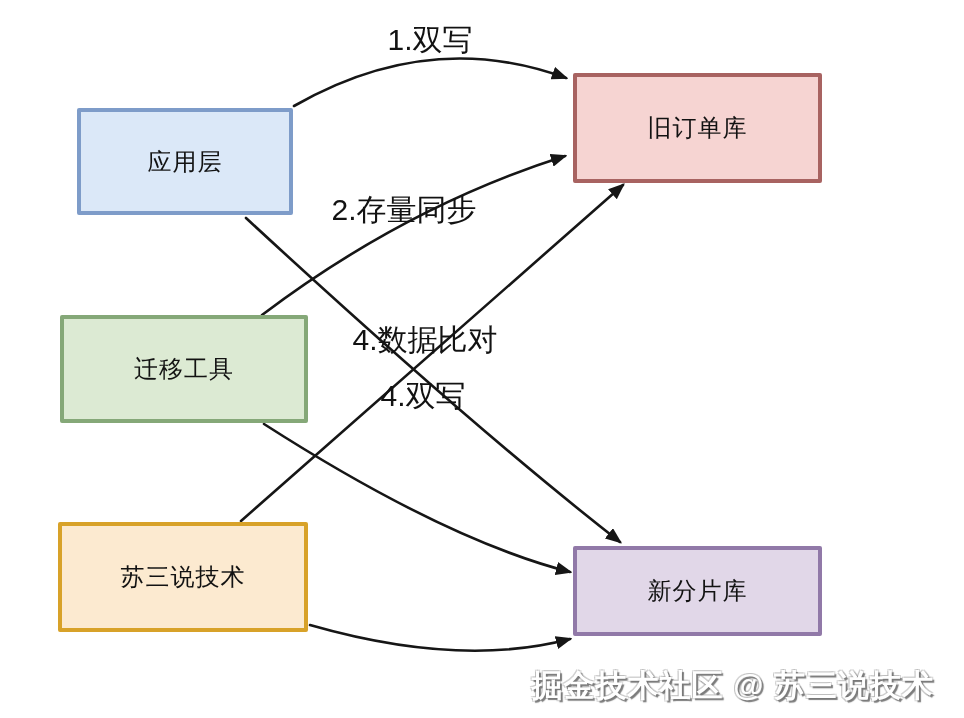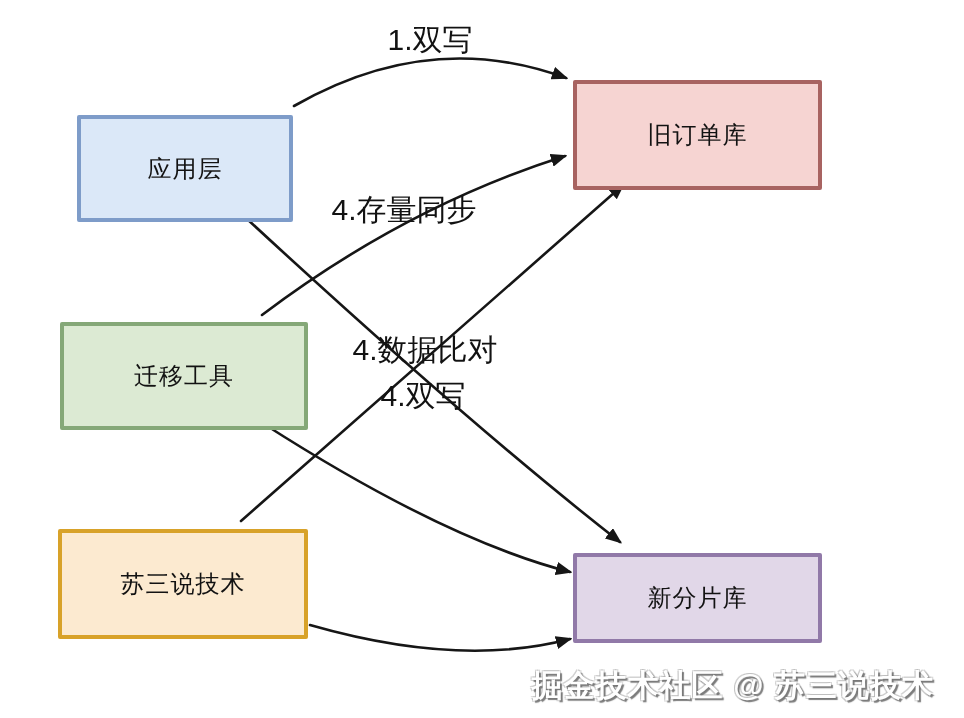--- a/index.html
+++ b/index.html
@@ -33,7 +33,6 @@
     display: flex;
     align-items: center;
     justify-content: center;
-    margin-top: 7px;
   }
   .node-label {
     font-size: 24px;

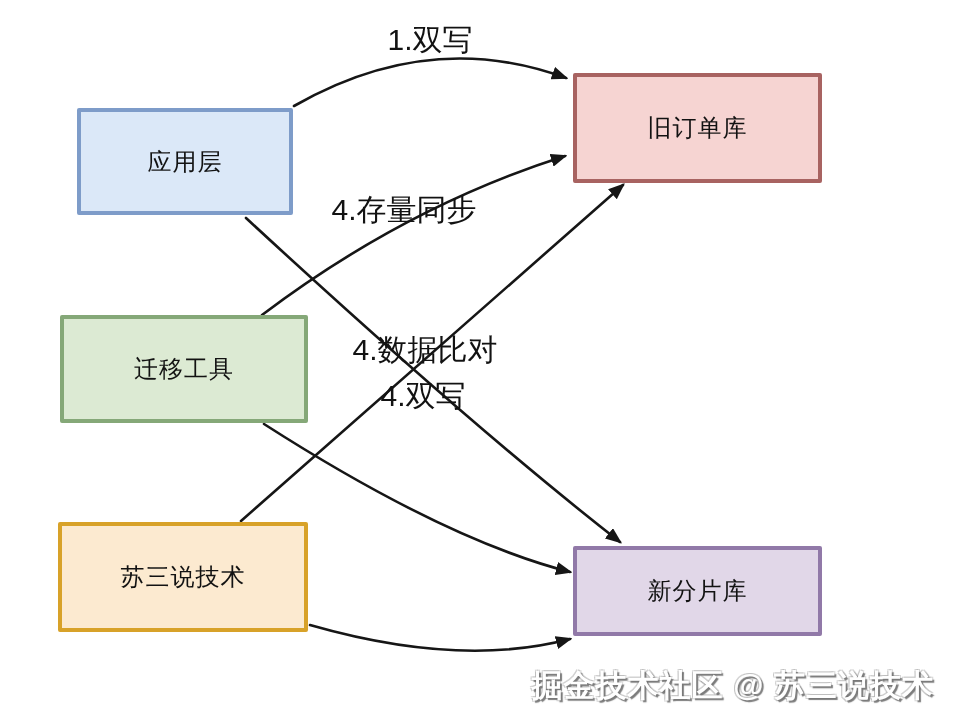--- a/index.html
+++ b/index.html
@@ -106,7 +106,7 @@
 
   <div class="edge-label" style="left:430px; top:40px;">1.双写</div>
 
-  <div class="edge-label" style="left:404px; top:210px;">4.存量同步</div>
+  <div class="edge-label" style="left:404px; top:210px;">2.存量同步</div>
 
   <div class="edge-label" style="left:425px; top:350px;text-align:center;">4.数据比对</div>
 

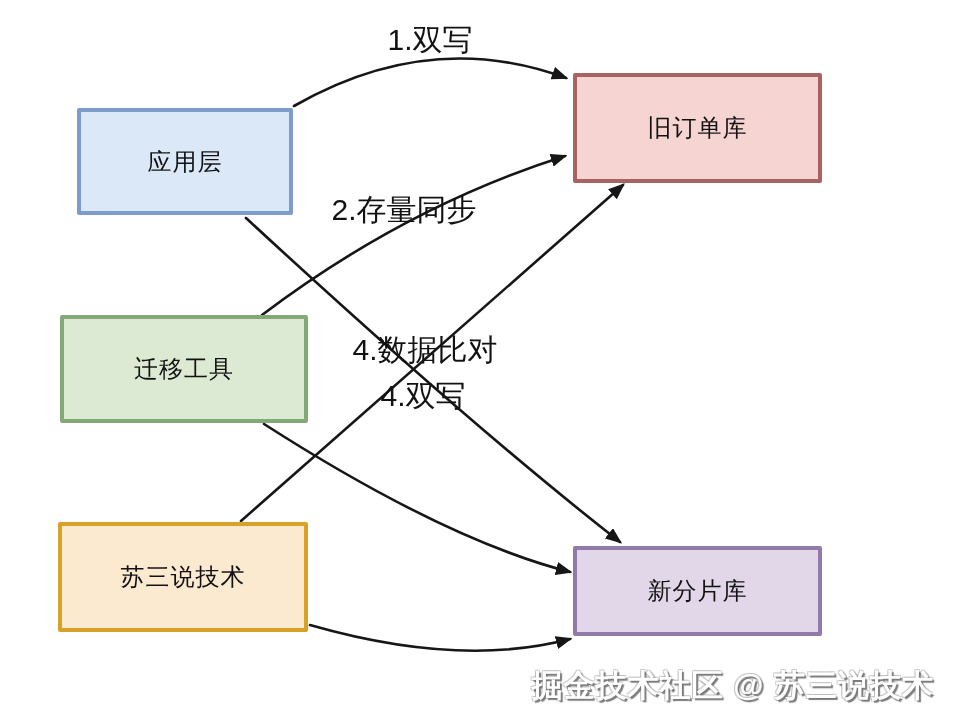--- a/index.html
+++ b/index.html
@@ -108,7 +108,7 @@
 
   <div class="edge-label" style="left:404px; top:210px;">2.存量同步</div>
 
-  <div class="edge-label" style="left:425px; top:350px;text-align:center;">4.数据比对</div>
+  <div class="edge-label" style="left:425px; top:340px;text-align:center;">4.数据比对</div>
 
   <div class="edge-label" style="left:423px; top:396px;">4.双写</div>
 

